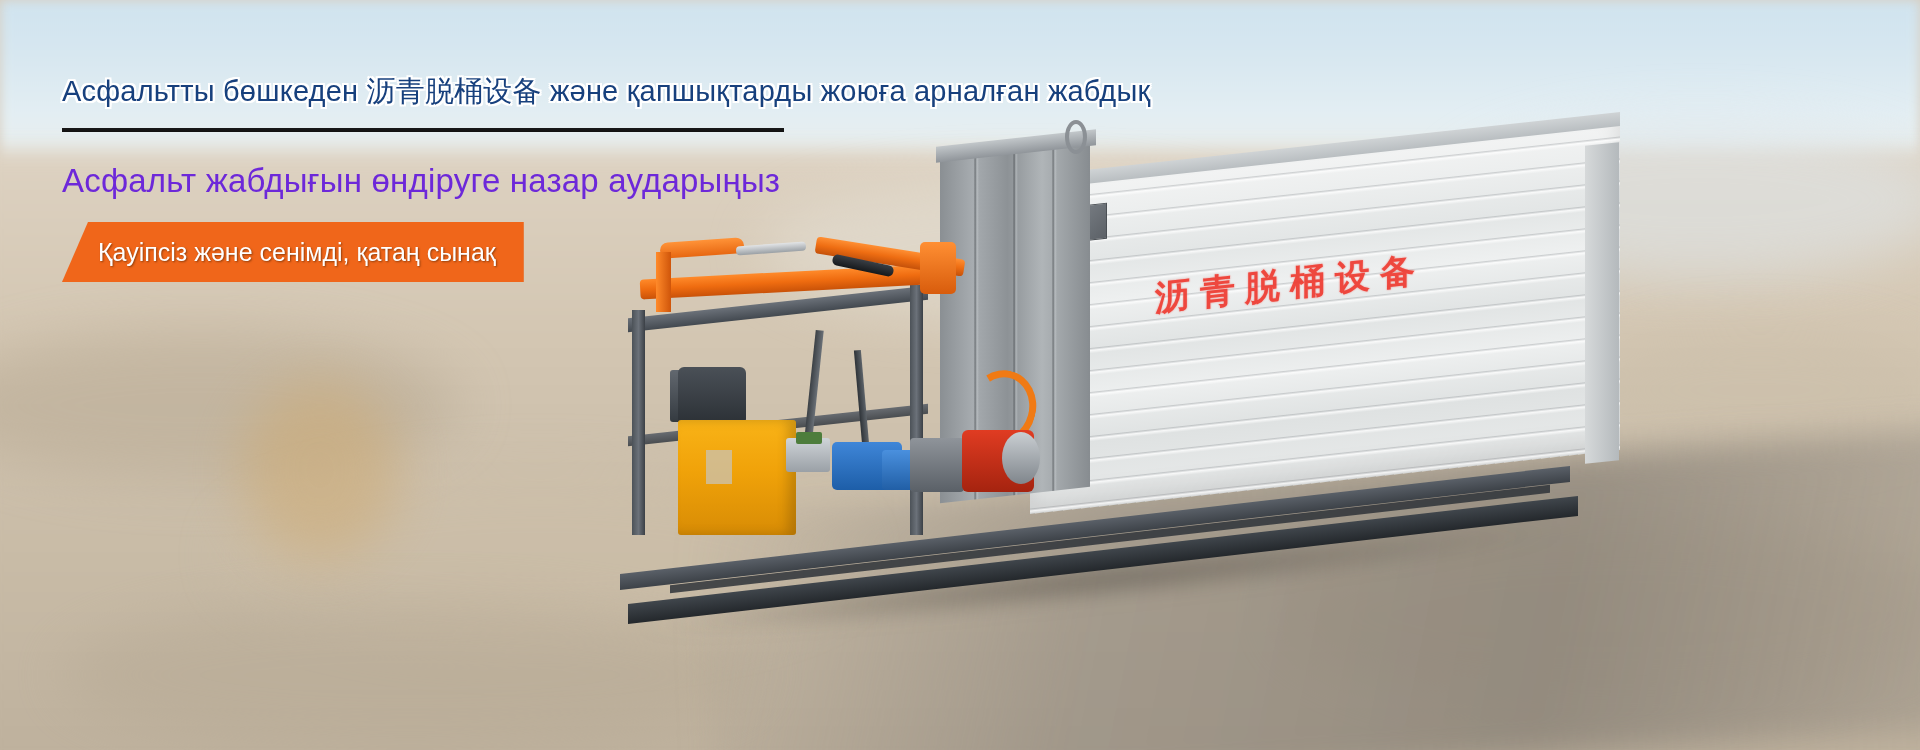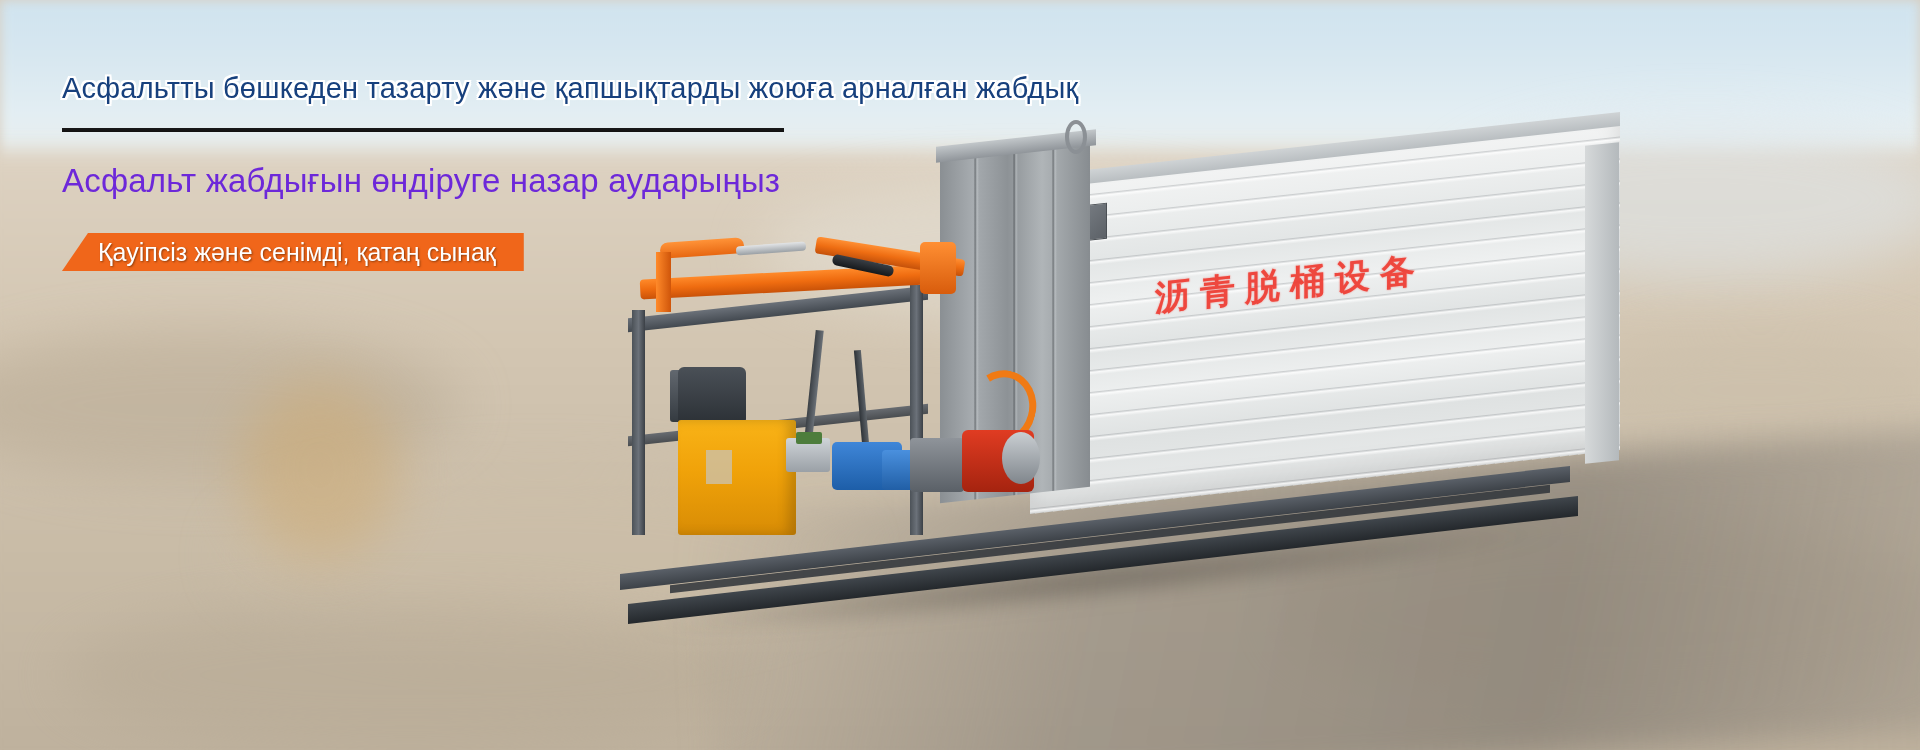--- a/index.html
+++ b/index.html
@@ -430,7 +430,7 @@
     <div class="m-part skid-bottom"></div>
   </div>
 
-  <div class="headline">Асфальтты бөшкеден тазарту және қапшықтарды жоюға арналған жабдық</div>
+  <div class="headline">Асфальтты бөшкеден 沥青脱桶设备 және қапшықтарды жоюға арналған жабдық</div>
   <div class="rule"></div>
   <div class="subtitle">Асфальт жабдығын өндіруге назар аударыңыз</div>
 

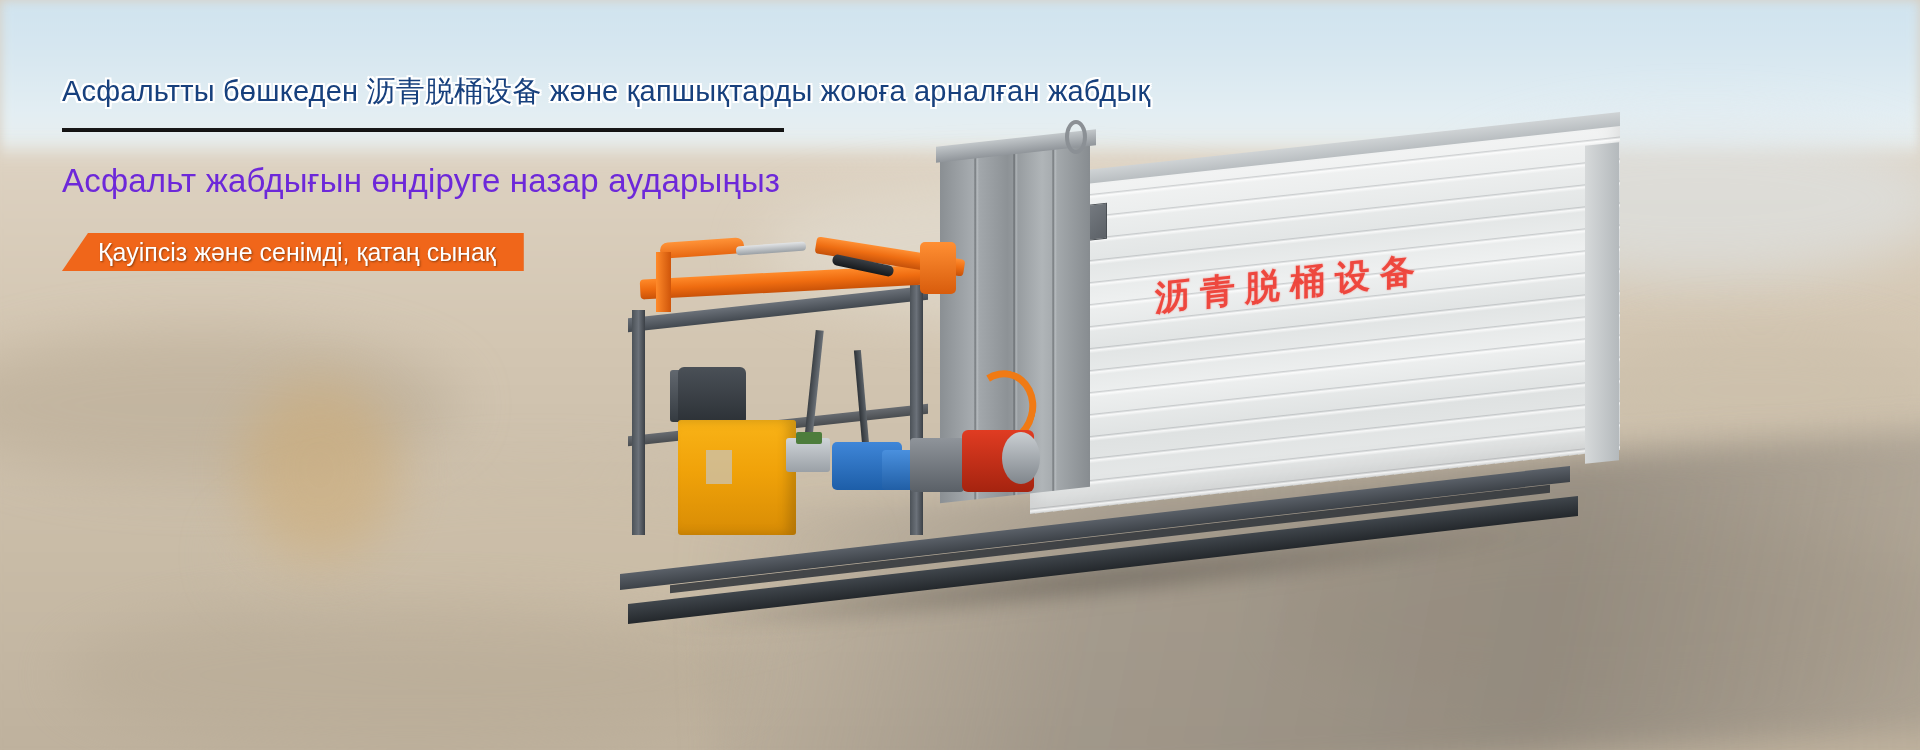--- a/index.html
+++ b/index.html
@@ -348,14 +348,13 @@
   .badge {
     position: absolute;
     left: 62px; top: 222px;
-    height: 38px;
+    height: 60px;
     padding: 0 28px 0 36px;
     display: flex;
     align-items: center;
     background: #f0661a;
     clip-path: polygon(26px 0, 100% 0, 100% 100%, 0 100%);
     box-shadow: 0 2px 6px rgba(0,0,0,.18);
-    margin-top: 11px;
   }
   .badge-text {
     font-size: 25px;

